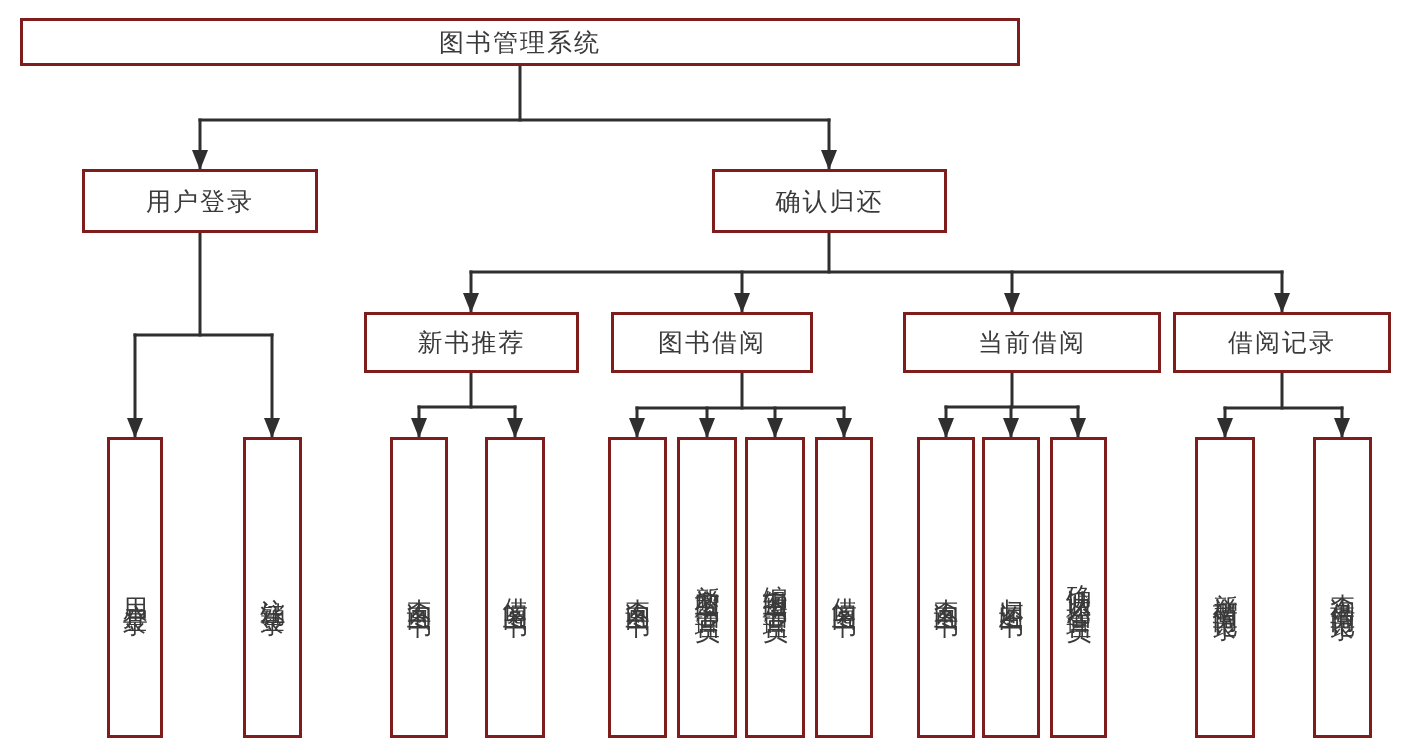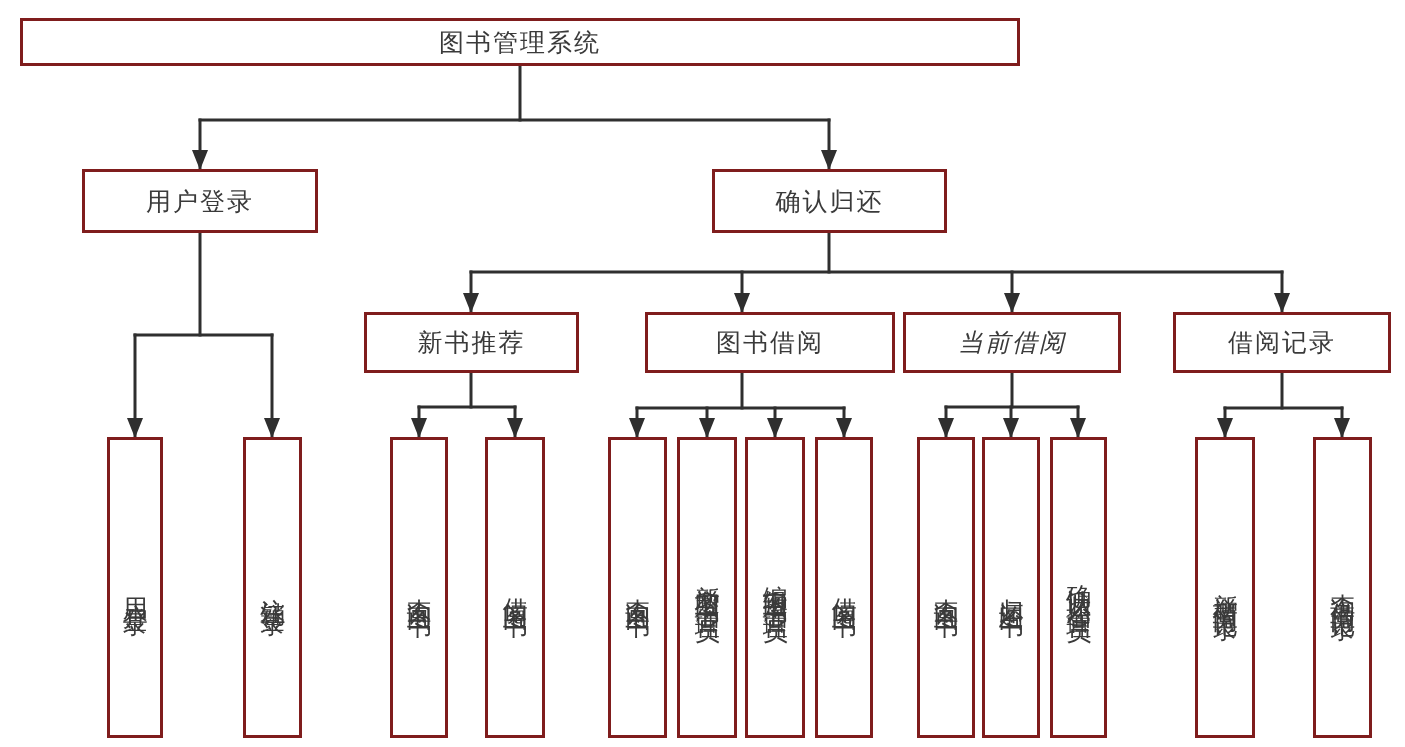--- a/index.html
+++ b/index.html
@@ -47,7 +47,7 @@
   .b-book     { left: 712px; width: 235px; }
   .lvl3       { top: 312px; height: 61px; }
   .c-new      { left: 364px; width: 215px; }
-  .c-borrow   { left: 645px; width: 250px; font-family: Liberation Mono, monospace; }
+  .c-borrow   { left: 611px; width: 202px; font-family: Liberation Mono, monospace; }
   .c-current  { left: 903px; width: 218px; font-style: italic; }
   .c-record   { left: 1173px; width: 218px; justify-content: center; }
   .leaf       { top: 437px; height: 301px; }

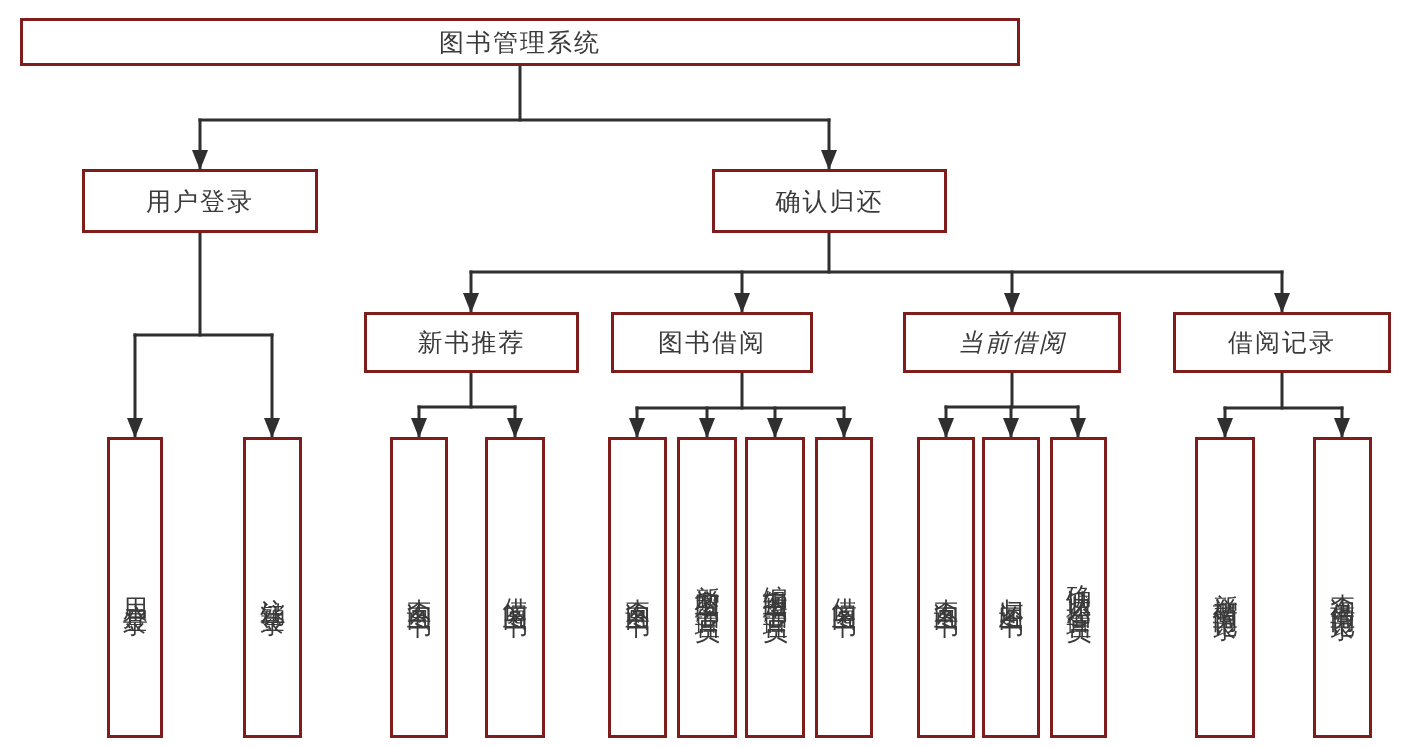--- a/index.html
+++ b/index.html
@@ -48,7 +48,7 @@
   .lvl3       { top: 312px; height: 61px; }
   .c-new      { left: 364px; width: 215px; }
   .c-borrow   { left: 611px; width: 202px; font-family: Liberation Mono, monospace; }
-  .c-current  { left: 903px; width: 218px; font-style: italic; }
+  .c-current  { left: 903px; width: 258px; }
   .c-record   { left: 1173px; width: 218px; justify-content: center; }
   .leaf       { top: 437px; height: 301px; }
   .l-a1 { left: 107px;  width: 56px; }

